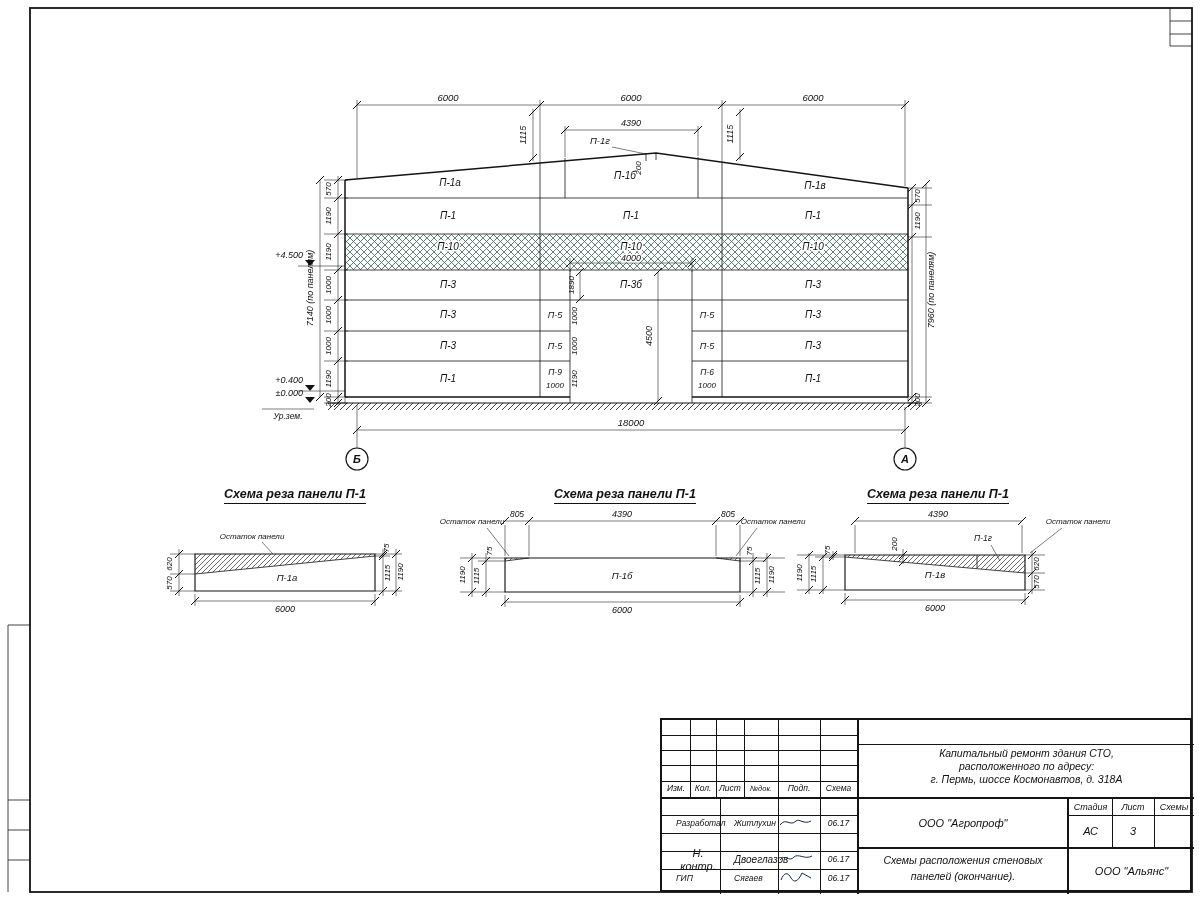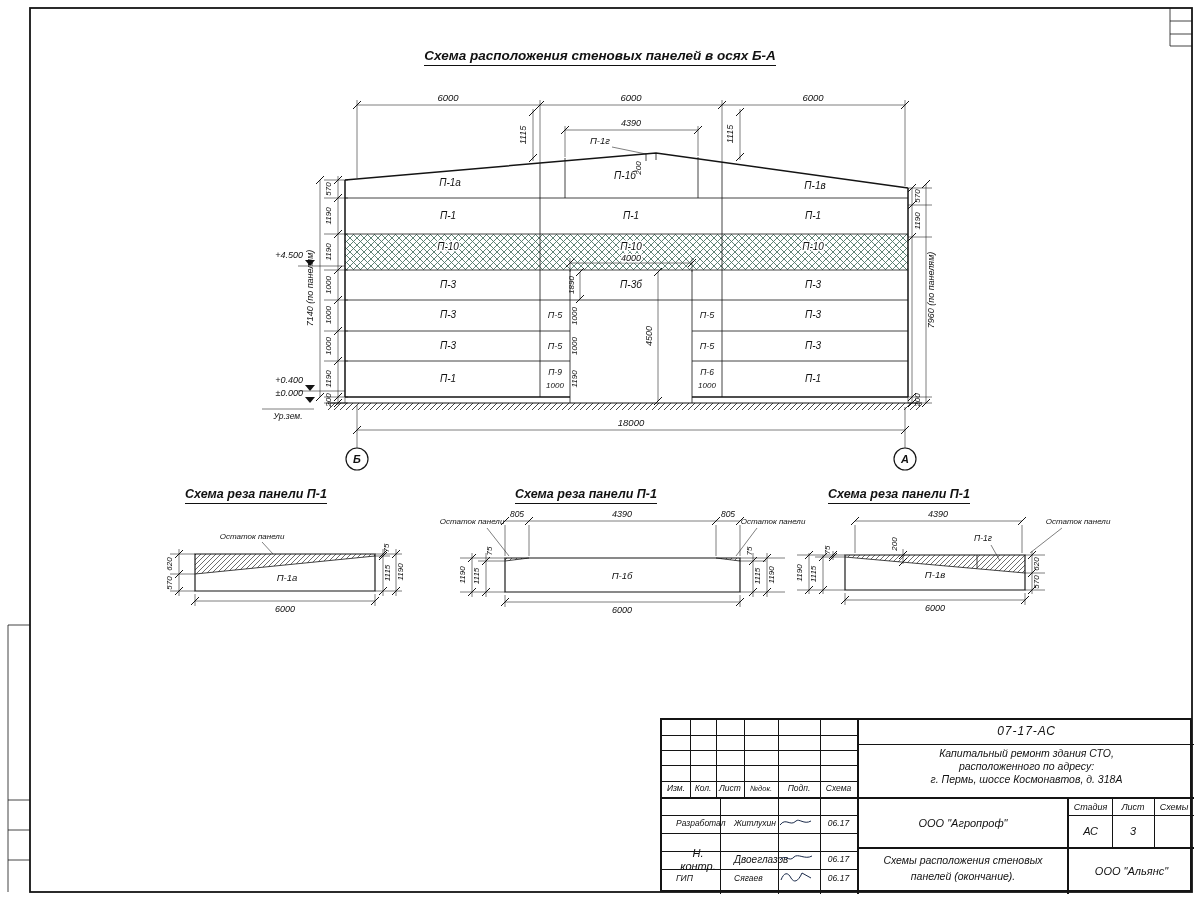--- a/index.html
+++ b/index.html
@@ -306,7 +306,6 @@
   </g>
 </svg>
 
-<div class="t title-main"><span>Схема расположения стеновых панелей в осях Б-А</span></div>
 <div class="t title-cut" style="left:185px"><span>Схема реза панели П-1</span></div>
 <div class="t title-cut" style="left:515px"><span>Схема реза панели П-1</span></div>
 <div class="t title-cut" style="left:828px"><span>Схема реза панели П-1</span></div>

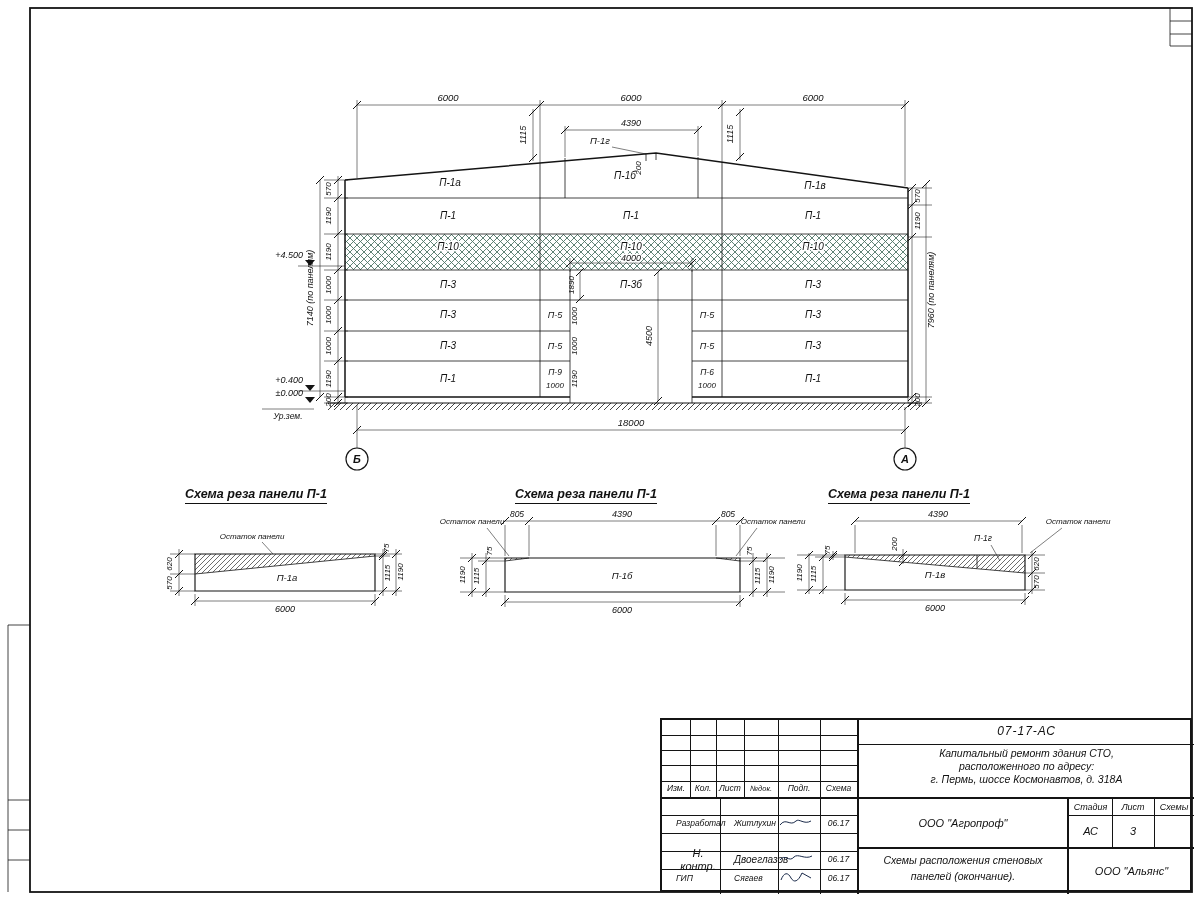--- a/index.html
+++ b/index.html
@@ -21,7 +21,7 @@
   .t{position:absolute;color:#111;font-style:italic}
   .title-main{left:300px;top:48px;width:600px;text-align:center;font-size:13.5px;font-weight:bold}
   .title-main span,.title-cut span{border-bottom:1.4px solid #111;padding-bottom:2px}
-  .title-cut{top:487px;width:220px;font-size:12.5px;font-weight:bold}
+  .title-cut{top:487px;width:220px;text-align:center;font-size:12.5px;font-weight:bold}
   .note{left:655px;top:662px;width:520px;font-size:11.5px;line-height:15.5px;font-style:normal}
   
   .tblock{position:absolute;left:660px;top:718px;width:532px;height:174px;border:2px solid #141414;box-sizing:border-box;background:#fff}

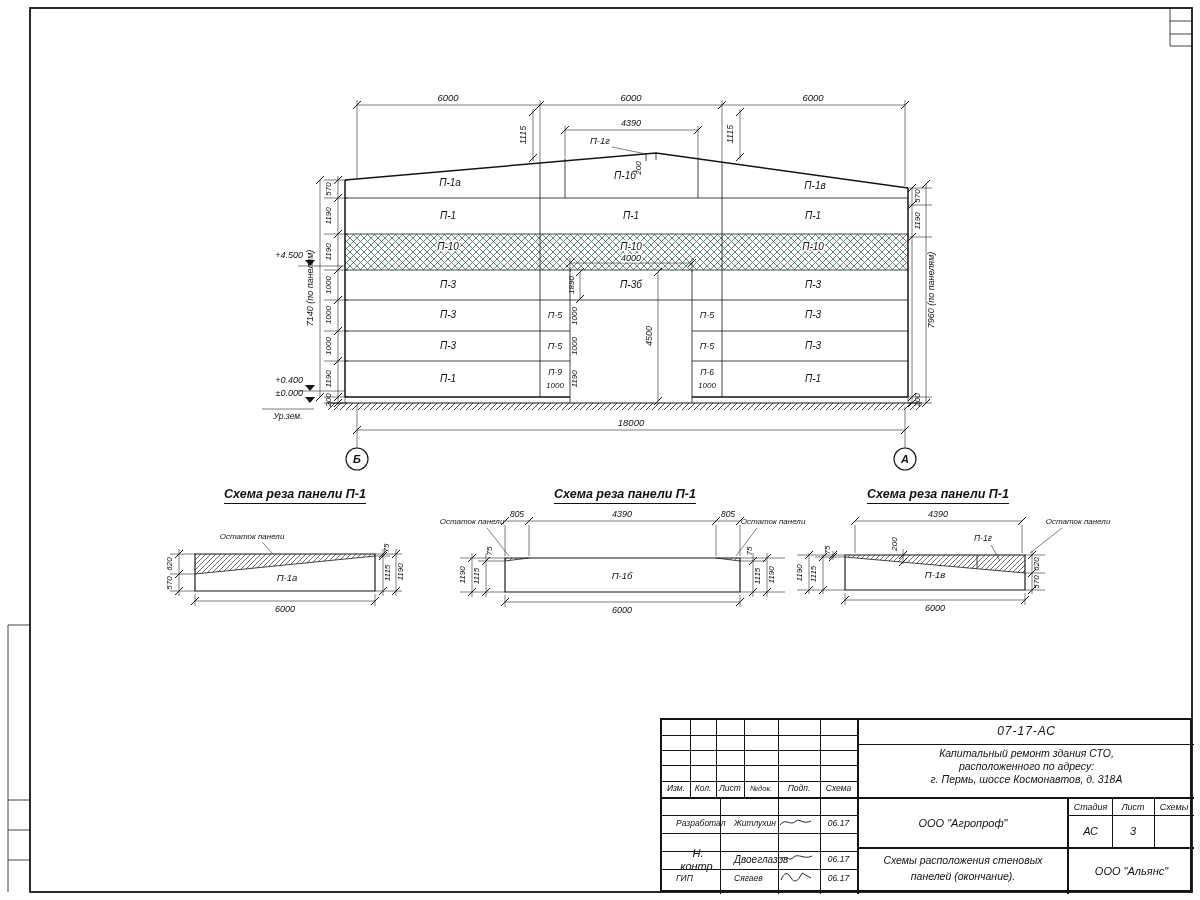--- a/index.html
+++ b/index.html
@@ -370,7 +370,6 @@
   </div>
   <div class="tbt" style="left:158px;top:149px;width:37px;height:20px;font-size:8.5px">06.17</div>
 
-  <div class="tbt" style="left:197px;top:0;width:335px;height:24px;font-size:12px;letter-spacing:1px">07-17-АС</div>
   <div class="tbt" style="left:197px;top:26px;width:335px;height:15px;font-size:10.5px">Капитальный ремонт здания СТО,</div>
   <div class="tbt" style="left:197px;top:39px;width:335px;height:15px;font-size:10.5px">расположенного по адресу:</div>
   <div class="tbt" style="left:197px;top:52px;width:335px;height:15px;font-size:10.5px">г. Пермь, шоссе Космонавтов, д. 318А</div>

